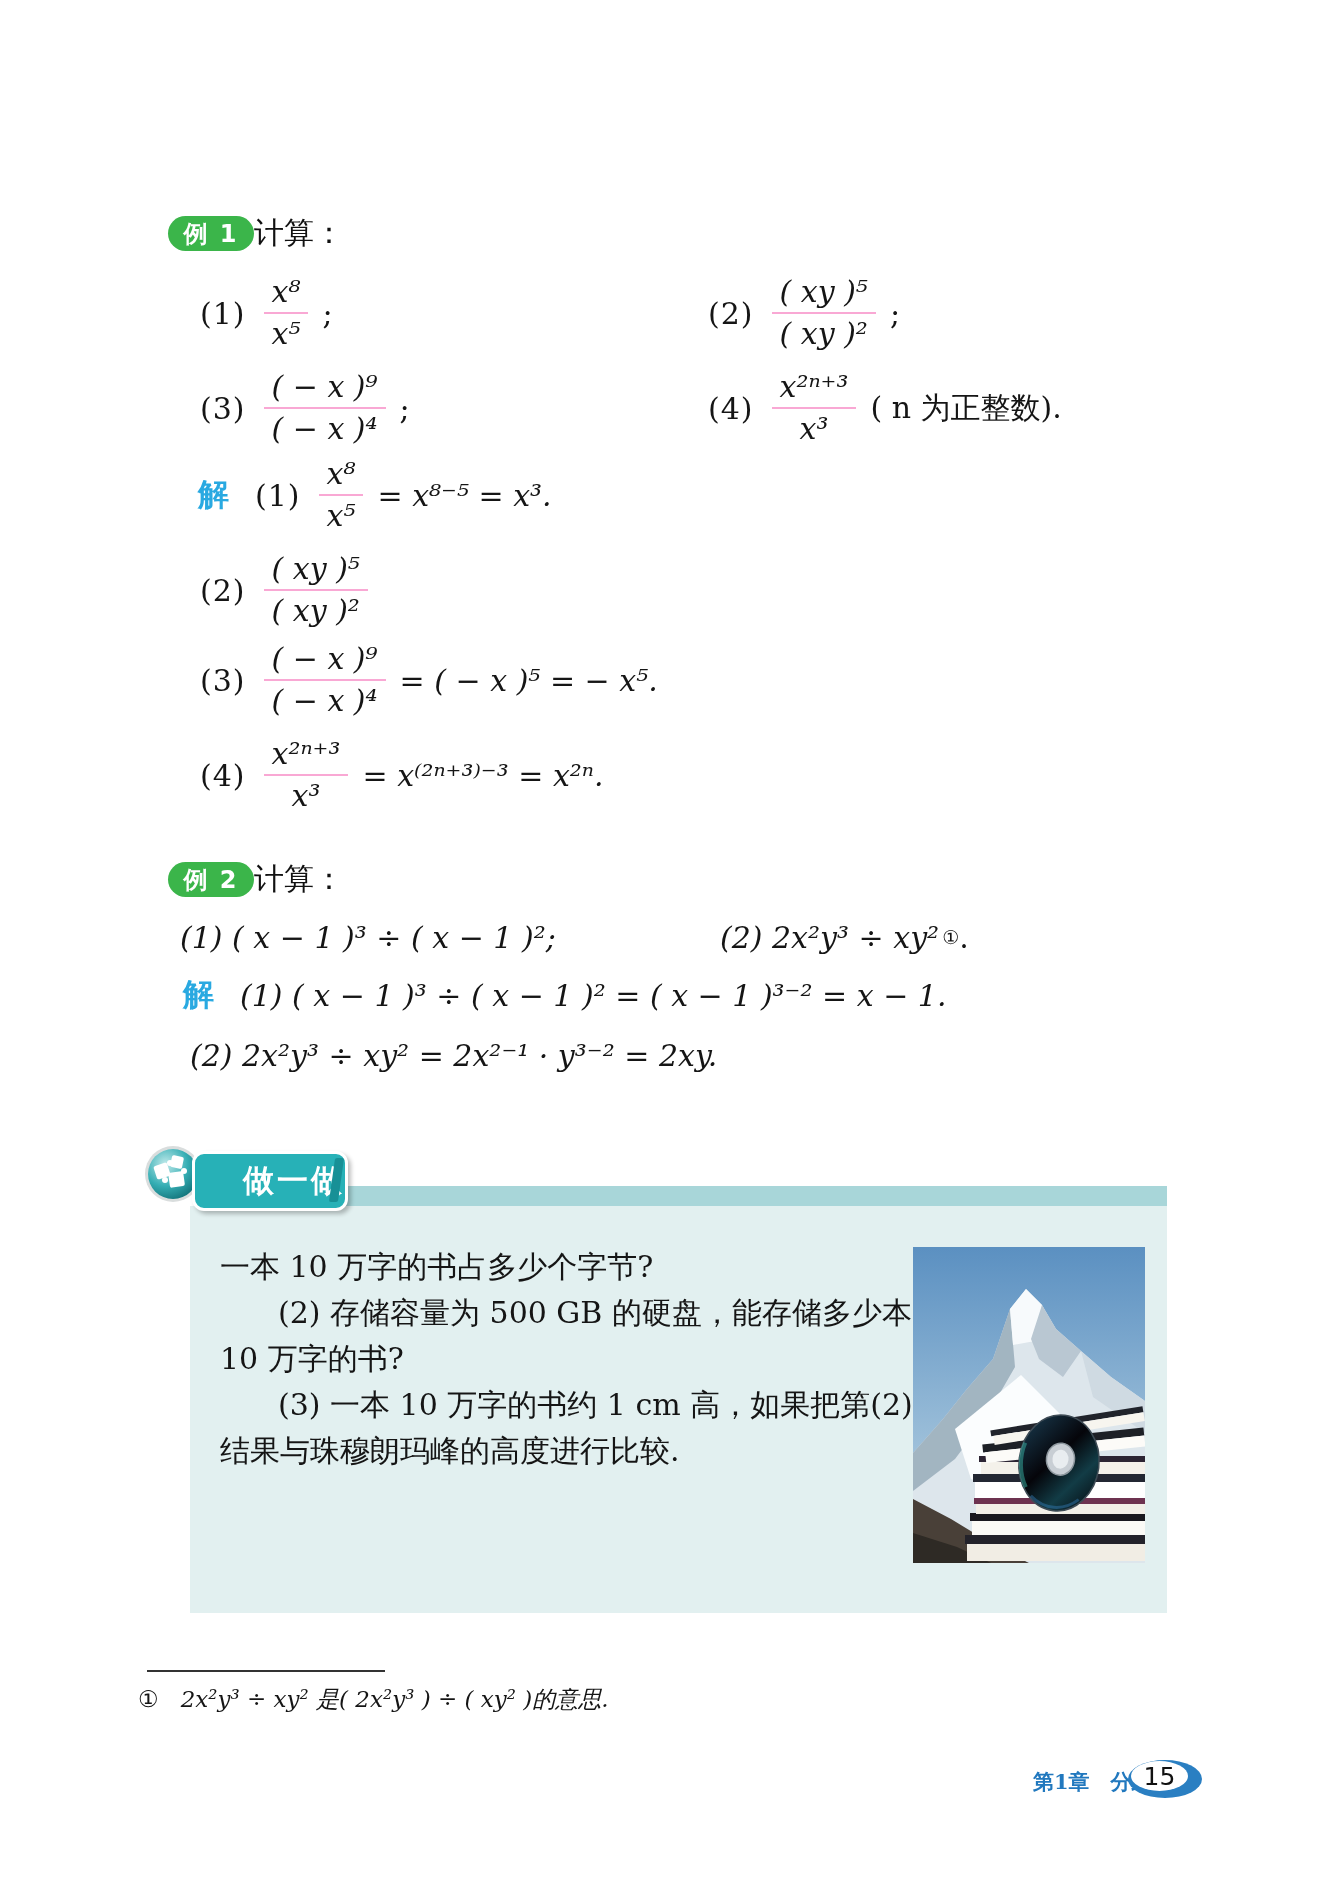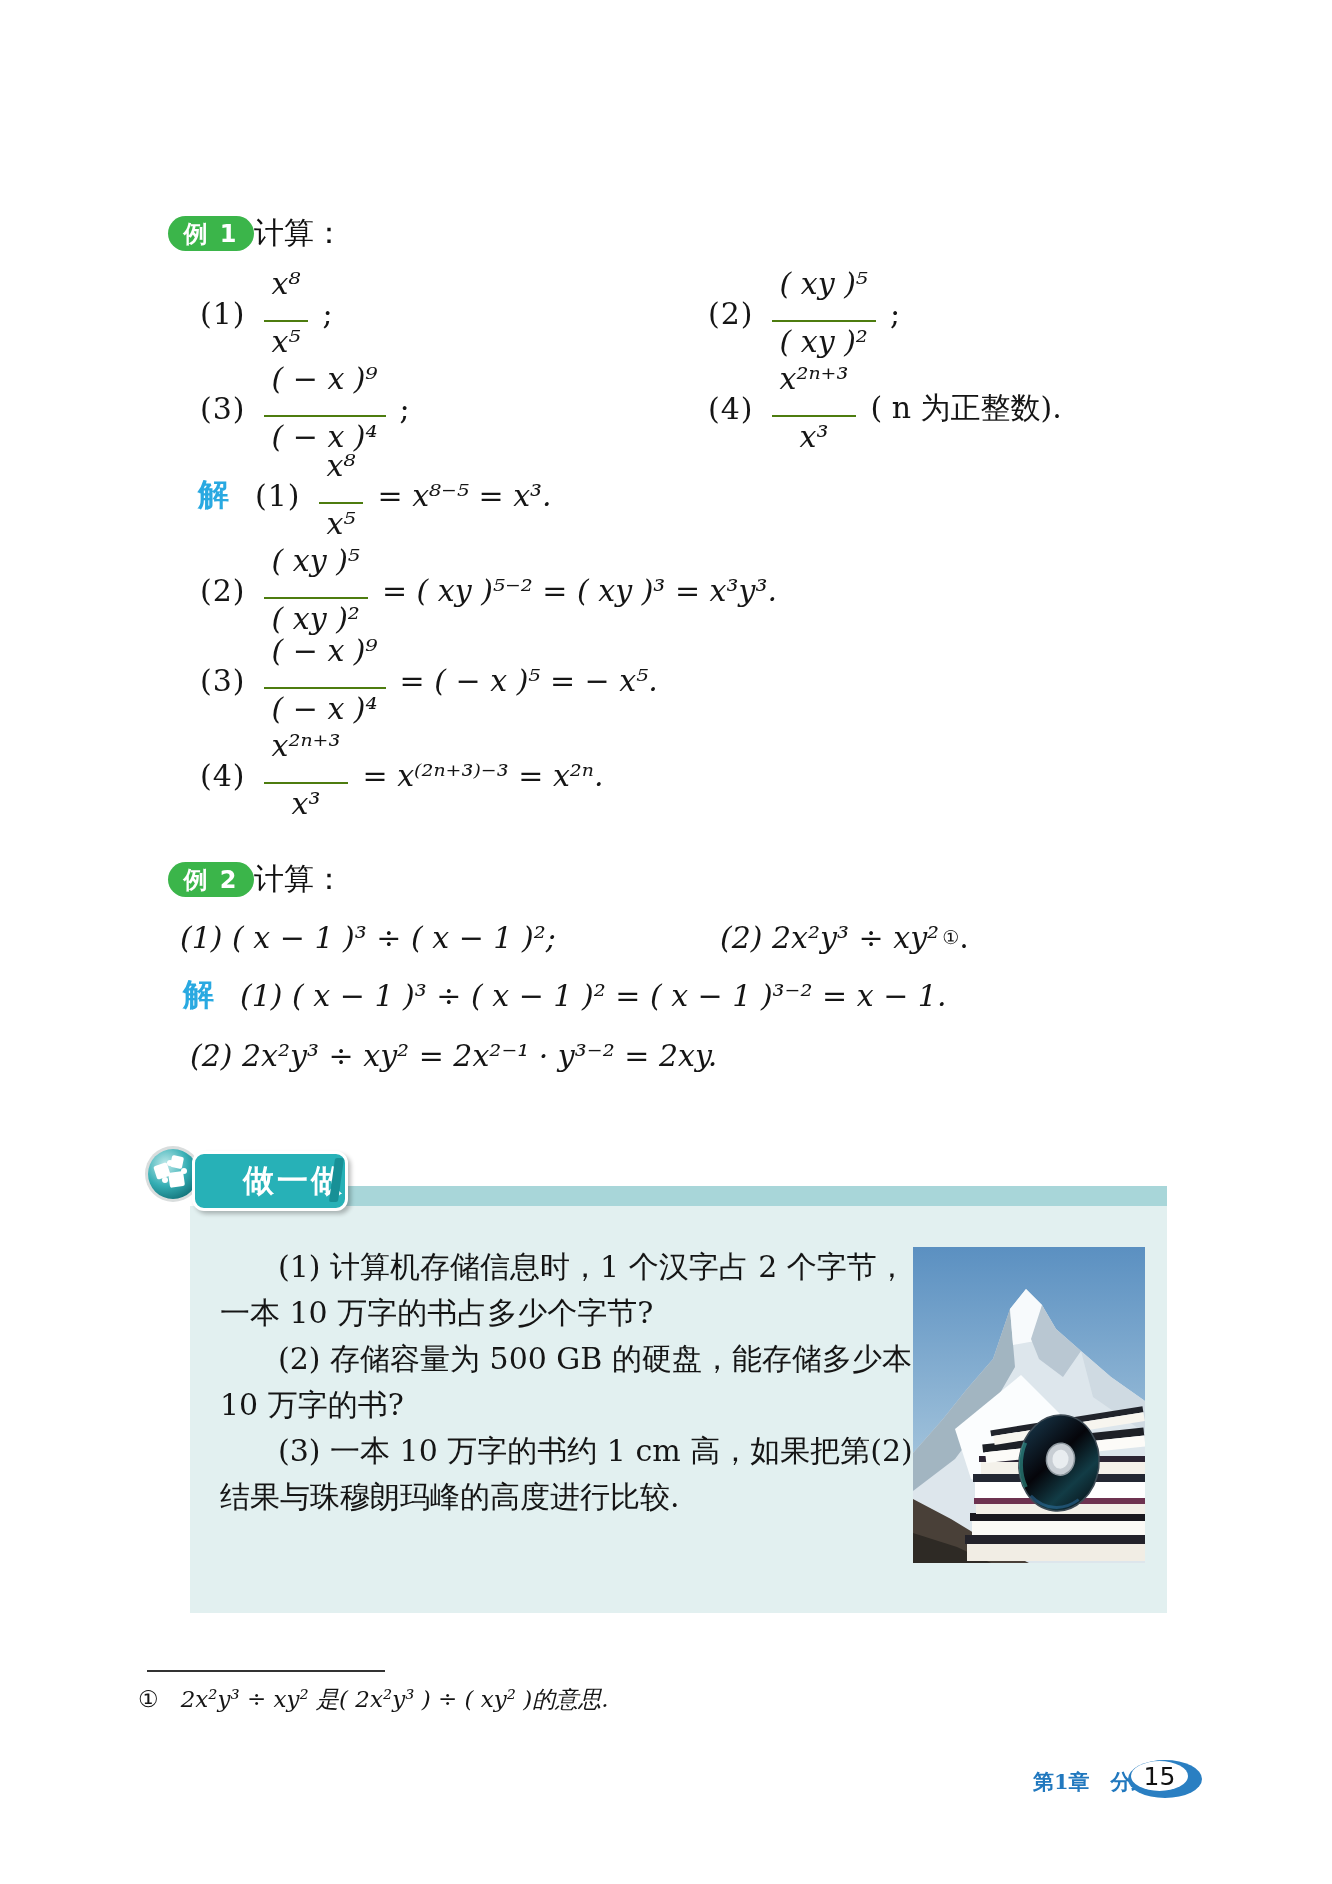--- a/index.html
+++ b/index.html
@@ -21,7 +21,7 @@
   .m{font-style:italic;}
   .plain{font-style:normal;}
   .frac{display:inline-flex;flex-direction:column;align-items:center;line-height:1.12;margin:0 4px;}
-  .frac .num{display:block;padding:0 8px 19px;border-bottom:2px solid #4d7c0f;}
+  .frac .num{display:block;padding:0 8px 3px;border-bottom:2px solid #f9a8d4;}
   .frac .den{display:block;padding-top:3px;}
   .tail{margin-left:10px;}
   .jie{color:#29a9e1;font-family:"DejaVu Sans","Liberation Sans",sans-serif;

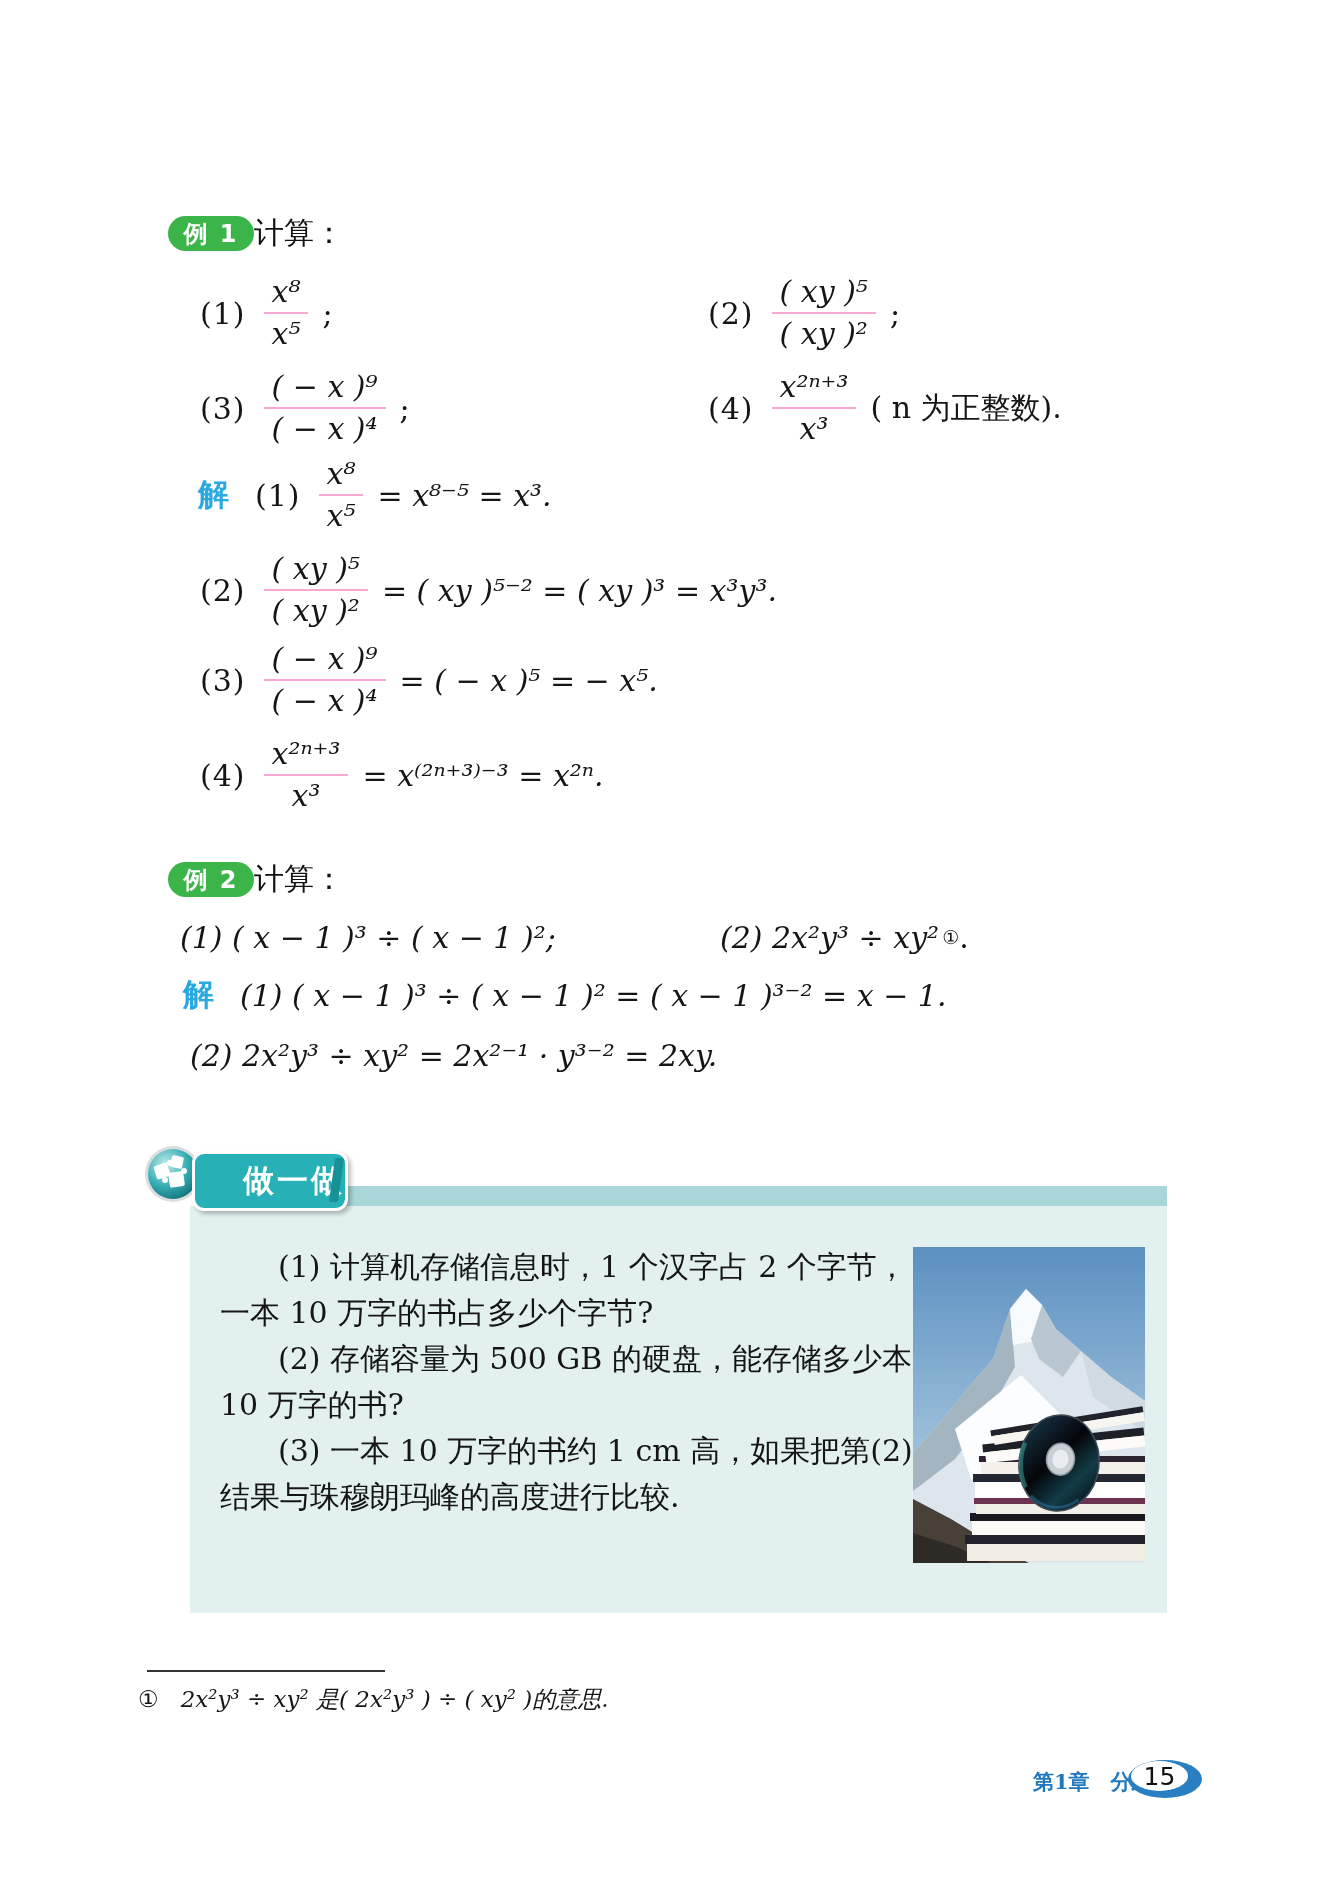--- a/index.html
+++ b/index.html
@@ -113,7 +113,6 @@
         <span class="num m">( xy )⁵</span>
         <span class="den m">( xy )²</span>
       </span>
-    <span class="m tail">= ( xy )⁵⁻² = ( xy )³ = x³y³.</span>
   </div>
   <div class="frow" style="left:200px;top:632px;">
     <span class="no">(3)</span>

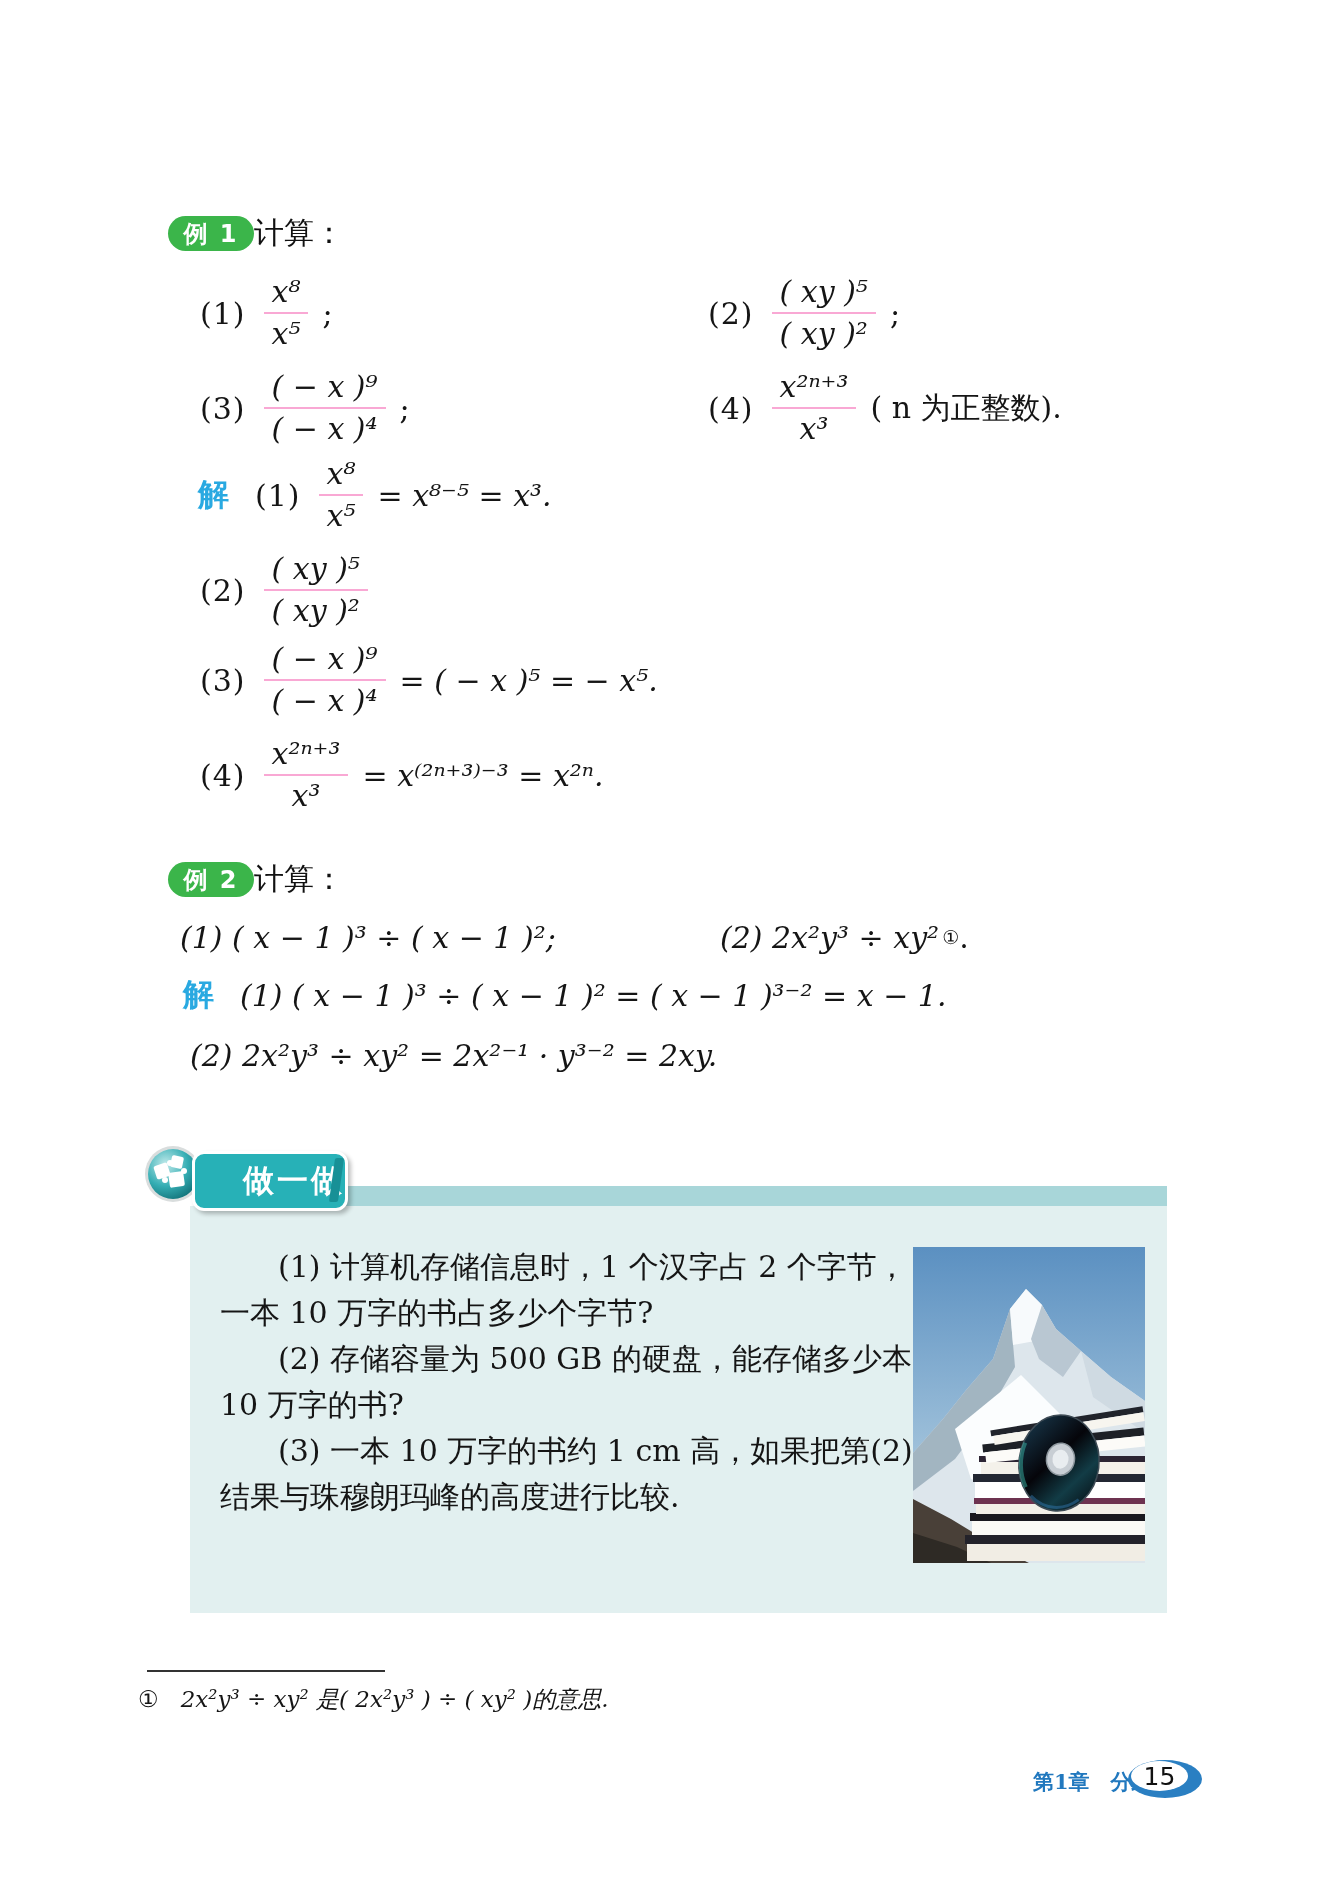--- a/index.html
+++ b/index.html
@@ -181,7 +181,6 @@
   </div>
 
   <div class="dodo-text">
-    <div class="dodo-line indent">(1) 计算机存储信息时，1 个汉字占 2 个字节，</div>
     <div class="dodo-line">一本 10 万字的书占多少个字节?</div>
     <div class="dodo-line indent">(2) 存储容量为 500 GB 的硬盘，能存储多少本</div>
     <div class="dodo-line">10 万字的书?</div>

